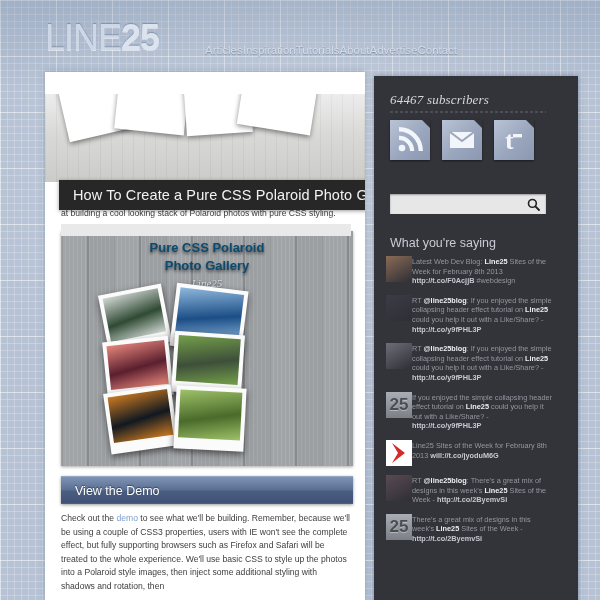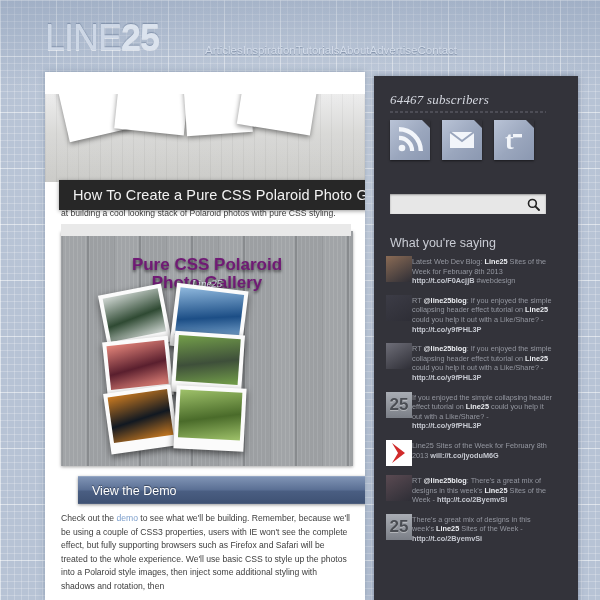--- a/index.html
+++ b/index.html
@@ -108,8 +108,8 @@
       rgba(255,255,255,.12) 0 1px, rgba(0,0,0,.10) 1px 4px);
   }
   #feature .ftitle{
-    position:absolute;left:0;right:0;top:25px;text-align:center;
-    color:#701a75;font-weight:700;font-size:17px;line-height:18px;
+    position:absolute;left:0;right:0;top:8px;text-align:center;
+    color:#0c4a6e;font-weight:700;font-size:13px;line-height:18px;
     text-shadow:0 2px 3px rgba(0,0,0,.55);
   }
   #feature .fsub{

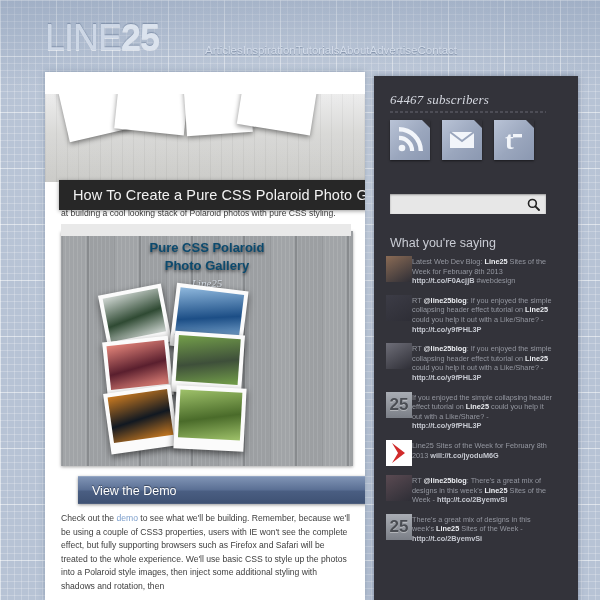--- a/index.html
+++ b/index.html
@@ -131,7 +131,7 @@
     background:linear-gradient(180deg,#7f93b4 0%,#5a6f94 48%,#4a5e82 52%,#3e5173 100%);
     border-top:1px solid #94a6c3;
     box-shadow:0 1px 3px rgba(0,0,0,.4), inset 0 -1px 0 rgba(255,255,255,.08);
-    display:flex;align-items:center;cursor:pointer;margin-left:17px;
+    display:flex;align-items:center;cursor:pointer;
   }
   #demo span{
     margin-left:14px;color:#ffffff;font-size:12.5px;

